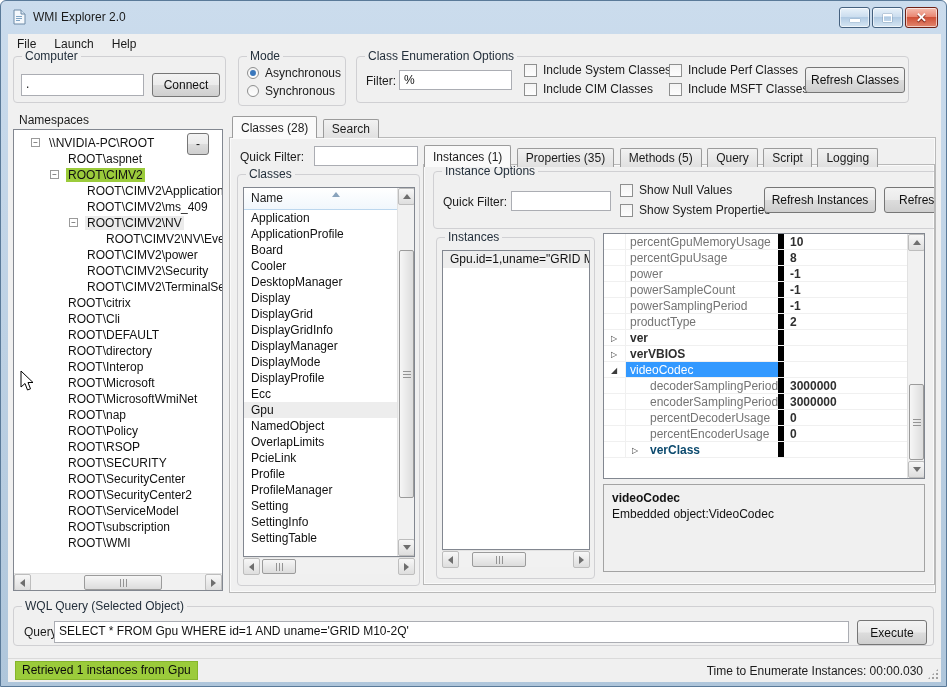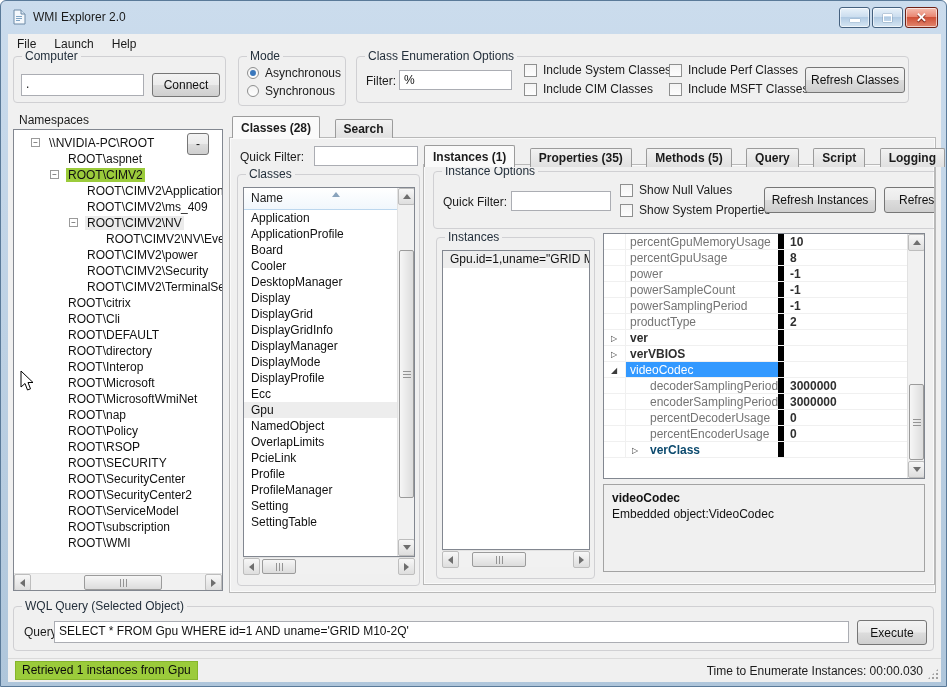--- a/index.html
+++ b/index.html
@@ -35,7 +35,7 @@
   .radio.sel::after { content:""; position:absolute; left:2px; top:2px; width:6px; height:6px; border-radius:50%; background:#3A77BC; }
   
   .tab { display:inline-block; height:19px; padding:2px 8px 0; font-size:12px; color:#1b1b1b;
-    background:linear-gradient(#F2F2F2,#E0E0E0); border:1px solid #9B9B9B; border-bottom:none; border-radius:2px 2px 0 0; margin-right:10px; vertical-align:bottom;font-weight:bold; }
+    background:linear-gradient(#F2F2F2,#E0E0E0); border:1px solid #9B9B9B; border-bottom:none; border-radius:2px 2px 0 0; margin-right:1px; vertical-align:bottom; }
   .tab.active { height:22px; background:#FAFAFA; padding-top:4px; position:relative; z-index:3; }
   .tabpage { position:absolute; background:#F0F0F0; border:1px solid #B9B9B9; box-shadow:inset 0 0 0 1px #FAFAFA; }
   

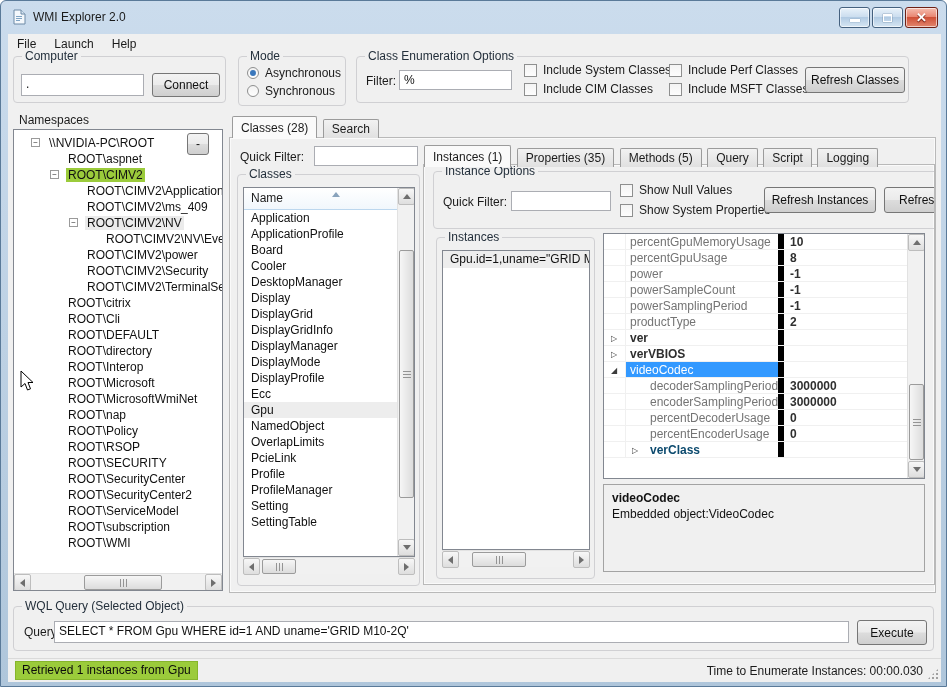--- a/index.html
+++ b/index.html
@@ -229,6 +229,7 @@
           <div class="list-item">Profile</div>
           <div class="list-item">ProfileManager</div>
           <div class="list-item">Setting</div>
+          <div class="list-item">SettingInfo</div>
           <div class="list-item">SettingTable</div>
           <div class="vscroll" style="right:0;top:0;height:368px;">
             <span class="sb-btn" style="left:0;top:0;">

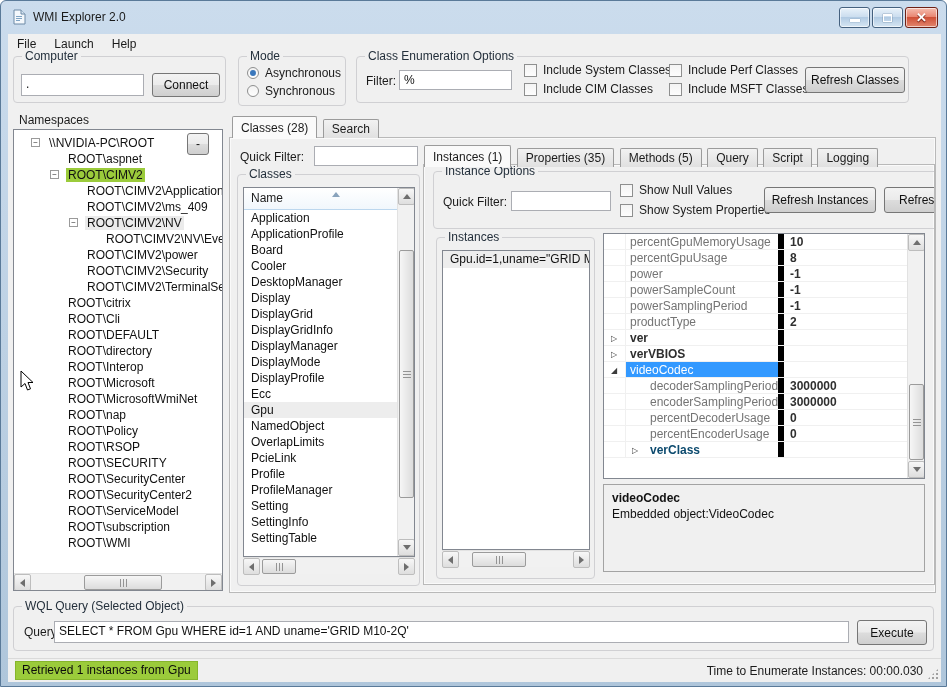--- a/index.html
+++ b/index.html
@@ -395,7 +395,7 @@
       </div>
     </div>
 
-    <div class="groupbox" style="left:5px;top:572px;width:921px;height:45px;">
+    <div class="groupbox" style="left:5px;top:572px;width:921px;height:40px;">
       <span class="gb-label">WQL Query (Selected Object)</span>
       <span class="cb-label" style="left:10px;top:18px;">Query</span>
       <div class="textbox" style="left:40px;top:14px;width:795px;height:22px;">SELECT * FROM Gpu WHERE id=1 AND uname='GRID M10-2Q'</div>

